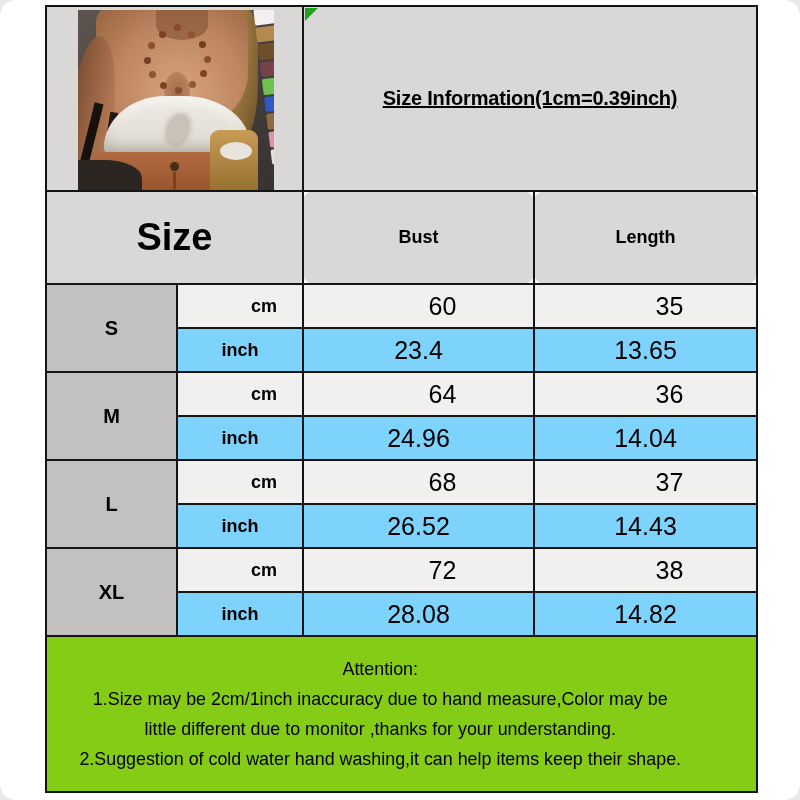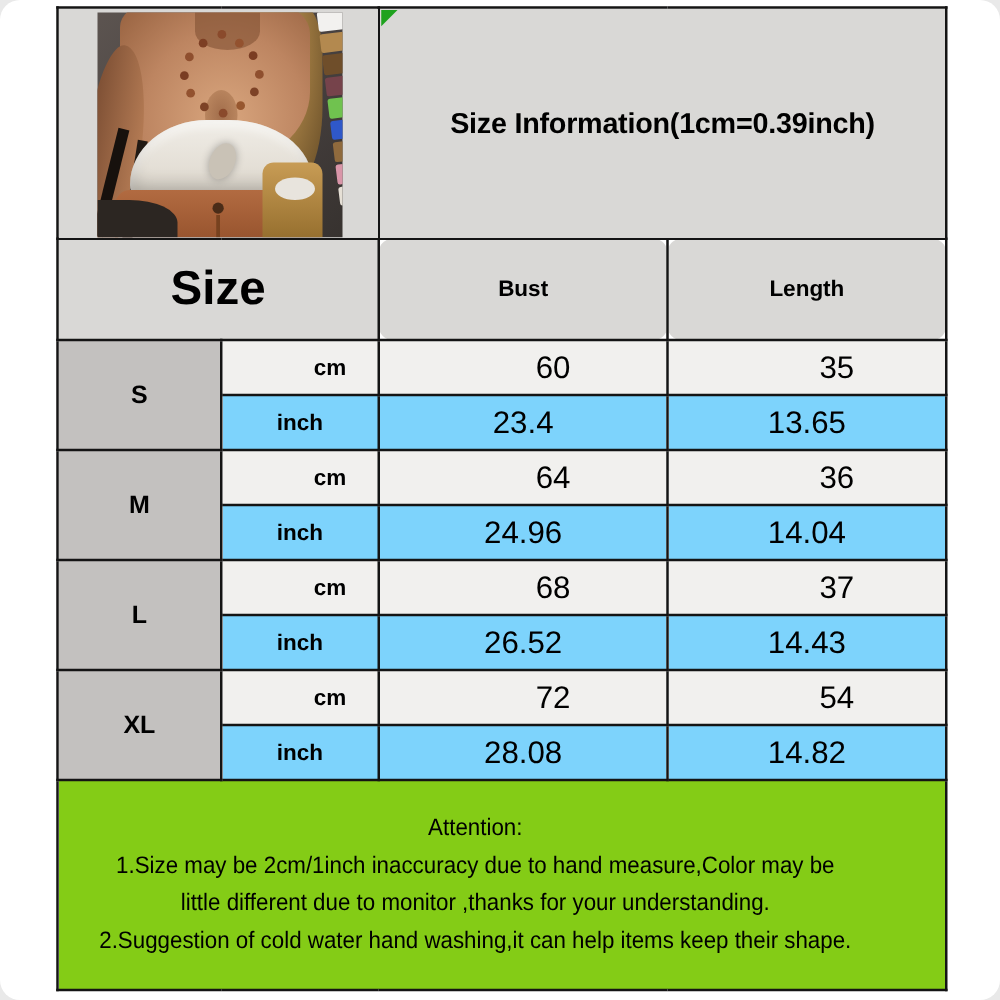--- a/index.html
+++ b/index.html
@@ -26,7 +26,7 @@
   }
   td.photo-cell{background:#d9d8d6;position:relative;}
   td.title-cell{background:#d9d8d6;position:relative;}
-  .title-text{font-weight:bold;font-size:23px;letter-spacing:-0.2px;}
+  .title-text{font-weight:bold;font-size:20px;letter-spacing:-0.2px;text-decoration:underline;}
   .corner-triangle{
     position:absolute;left:1px;top:1px;width:0;height:0;
     border-top:13px solid #1ea21e;border-right:13px solid transparent;

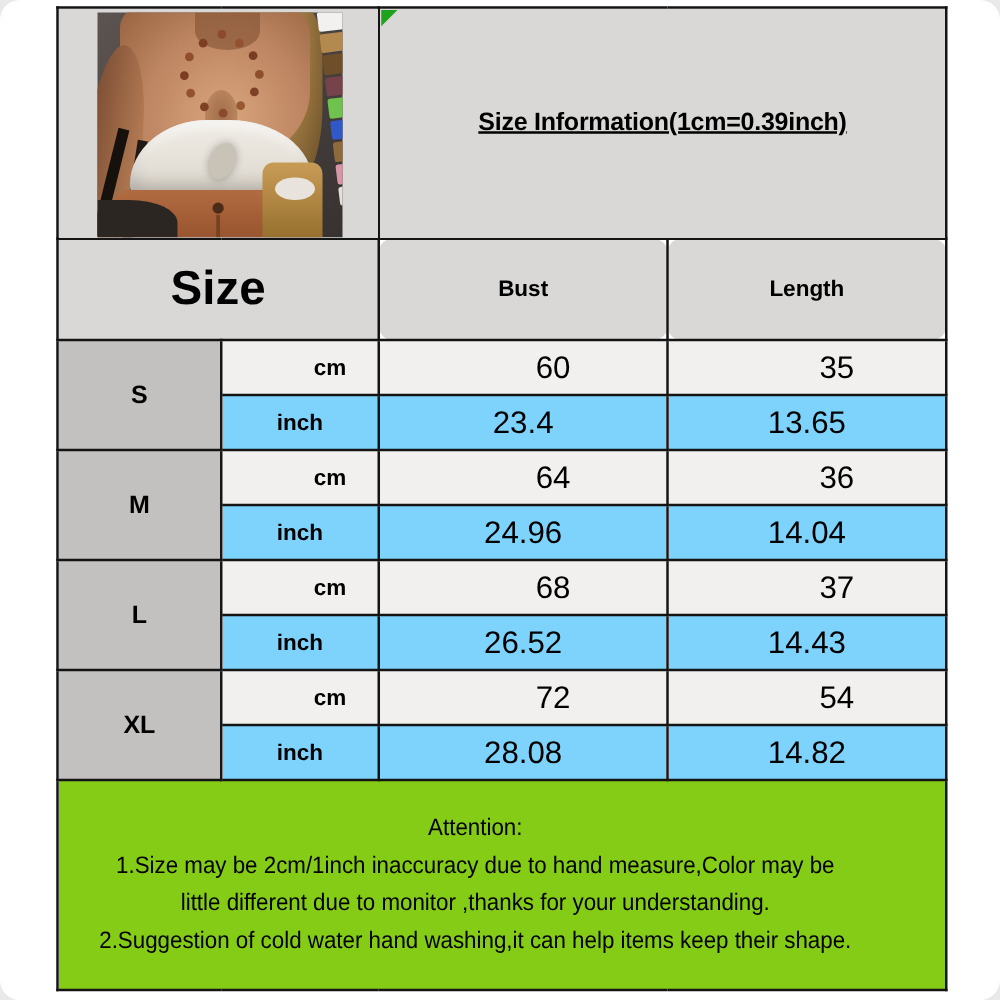--- a/index.html
+++ b/index.html
@@ -157,7 +157,7 @@
         <span class="title-text">Size Information(1cm=0.39inch)</span>
       </td>
     </tr>
-    <tr style="height:81px">
+    <tr style="height:93px">
       <td class="size-head" colspan="2">Size</td>
       <td class="col-head">Bust</td>
       <td class="col-head">Length</td>

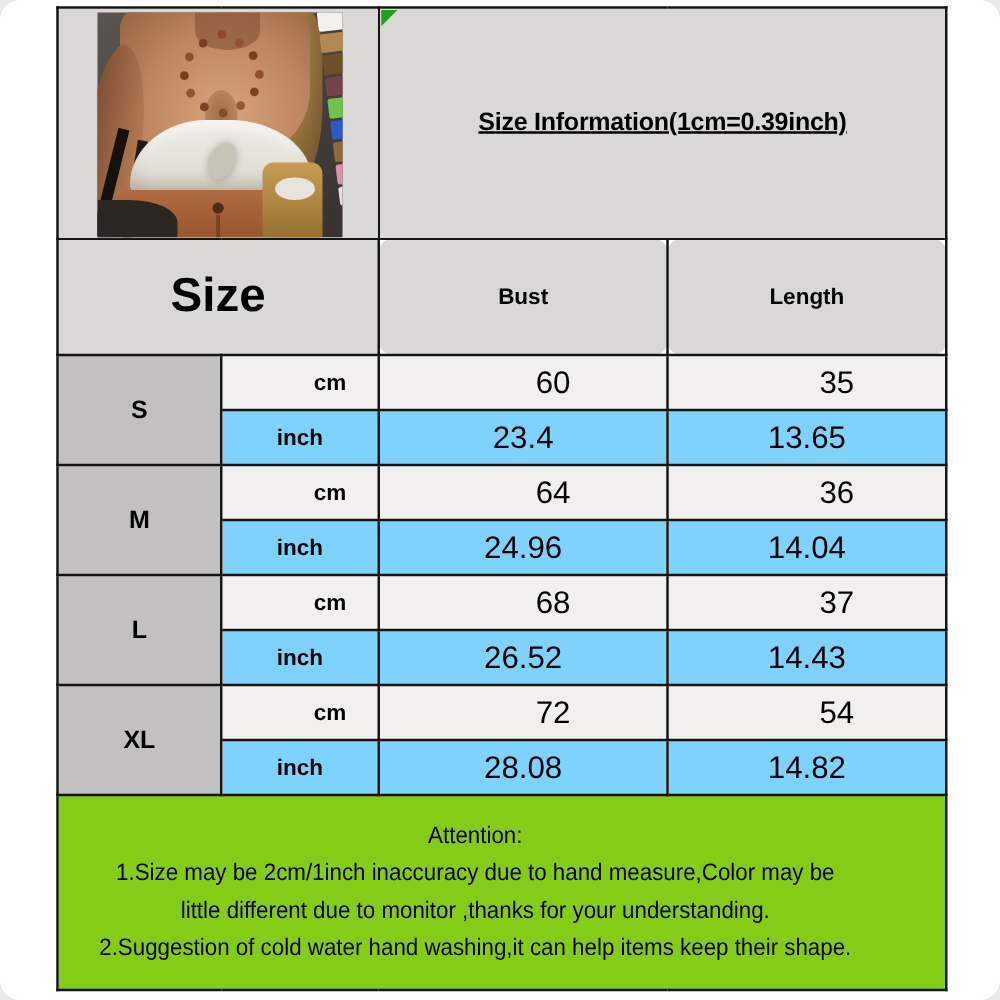--- a/index.html
+++ b/index.html
@@ -203,7 +203,7 @@
       <td class="size-label" rowspan="2">XL</td>
       <td class="unit-cell">cm</td>
       <td class="value-cell">72</td>
-      <td class="value-cell">54</td>
+      <td class="value-cell">38</td>
     </tr>
     <tr class="row-inch" style="height:44px">
       <td class="unit-cell">inch</td>

